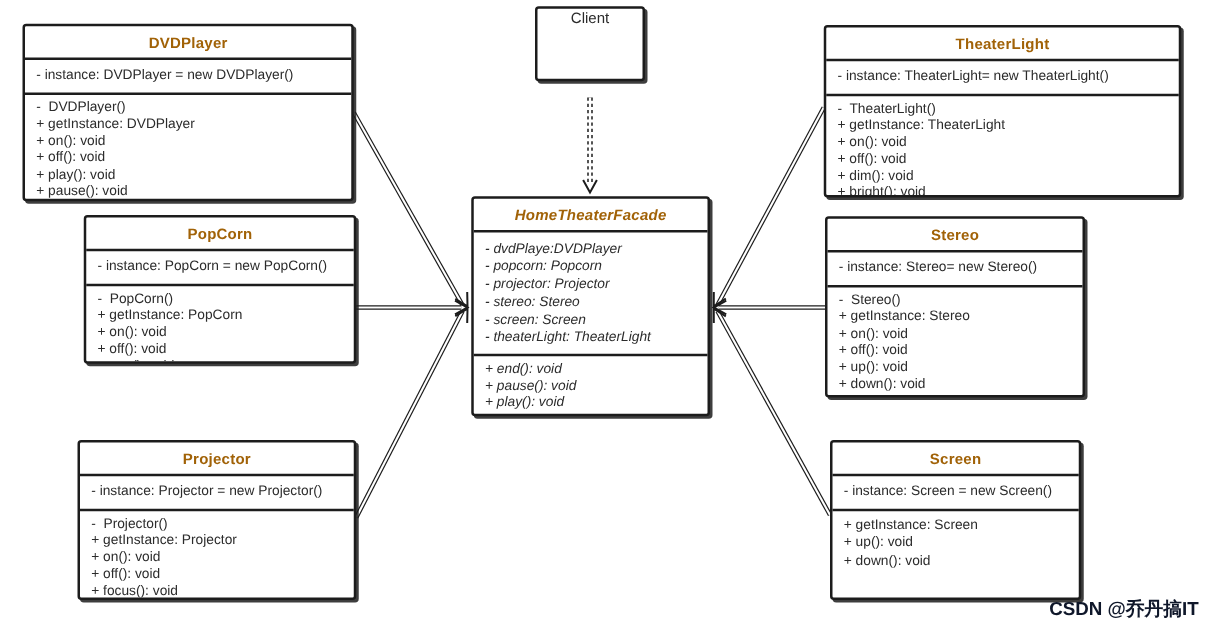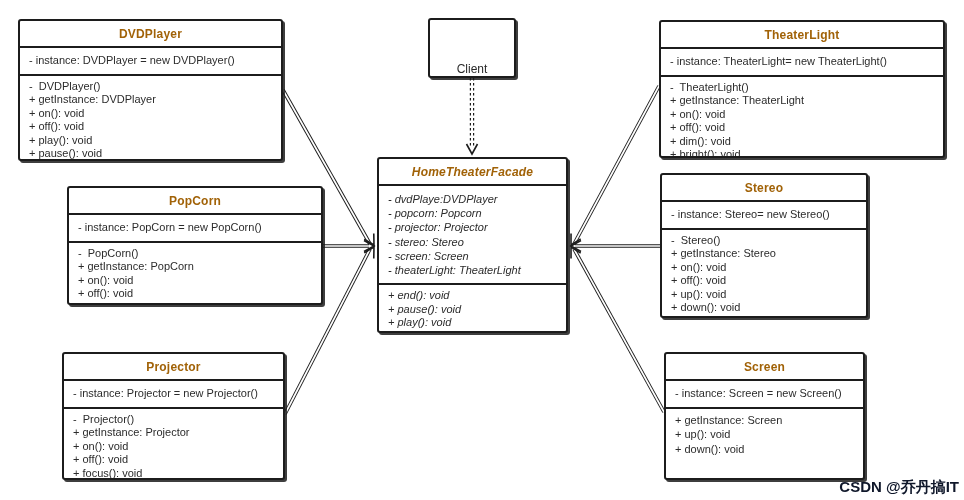--- a/index.html
+++ b/index.html
@@ -41,8 +41,8 @@
   #box-screen      {left:664px;top:352px;width:201px;height:128px;}
   #box-screen .uml-methods{line-height:14.5px;}
   #box-client{
-    left:428px;top:18px;width:88px;height:60px;
-    align-items:flex-end;justify-content:center;flex-direction:row;
+    left:428px;top:5px;width:88px;height:60px;
+    align-items:flex-start;justify-content:center;flex-direction:row;
     font-size:12px;color:#2b2b2b;
   }
   .watermark{

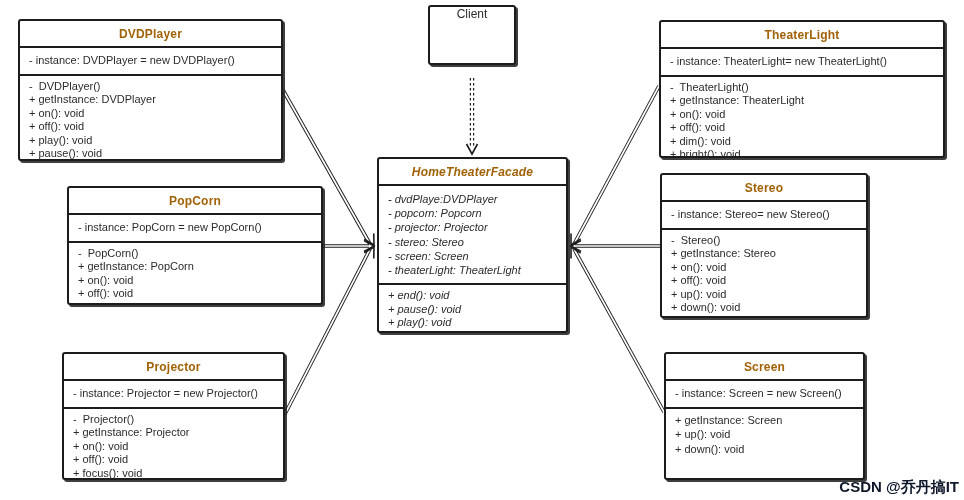--- a/index.html
+++ b/index.html
@@ -32,7 +32,7 @@
   .uml-line{white-space:pre;}
   
   #box-dvdplayer   {left:18px; top:19px; width:265px;height:142px;}
-  #box-popcorn     {left:67px; top:186px;width:256px;height:119px;justify-content:space-between;}
+  #box-popcorn     {left:67px; top:172px;width:218px;height:119px;justify-content:space-between;}
   #box-projector   {left:62px; top:352px;width:223px;height:128px;}
   #box-facade      {left:377px;top:157px;width:191px;height:176px;font-style:italic;}
   #box-facade .uml-attrs{line-height:14.2px;}

